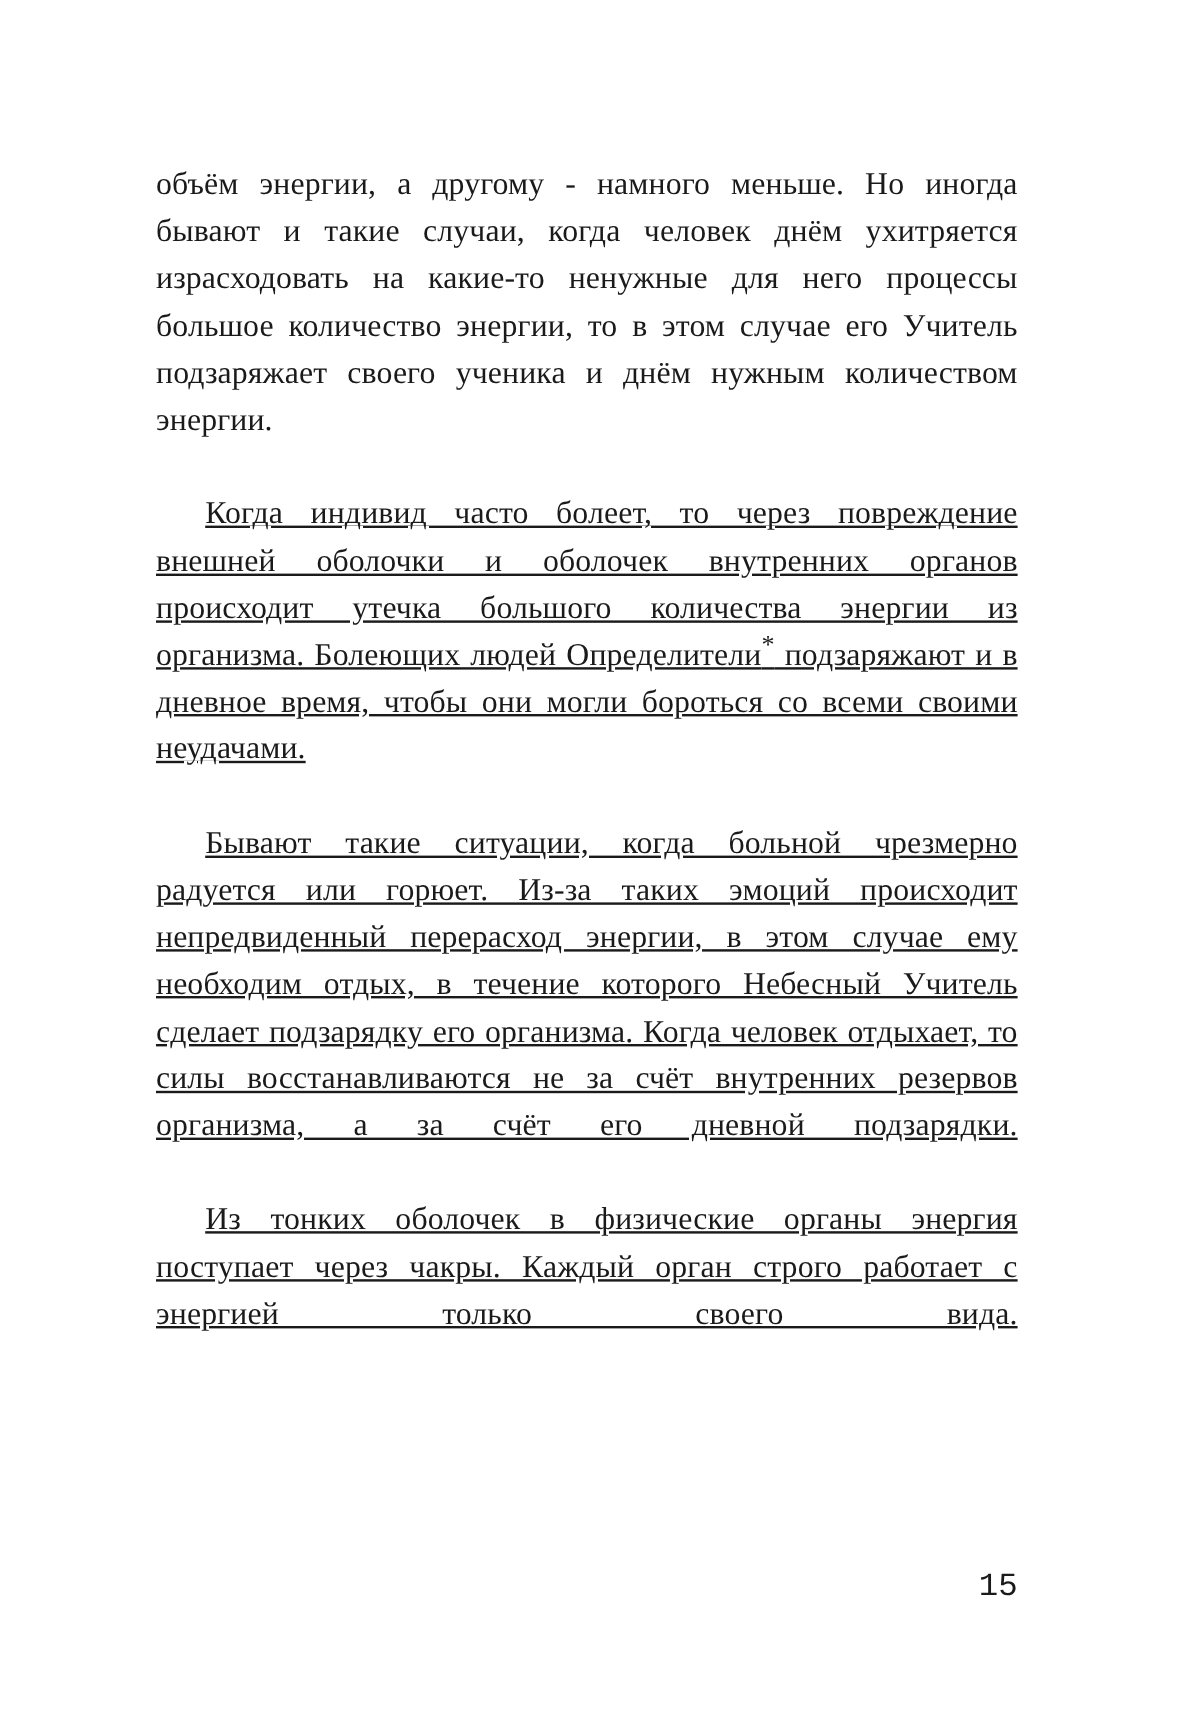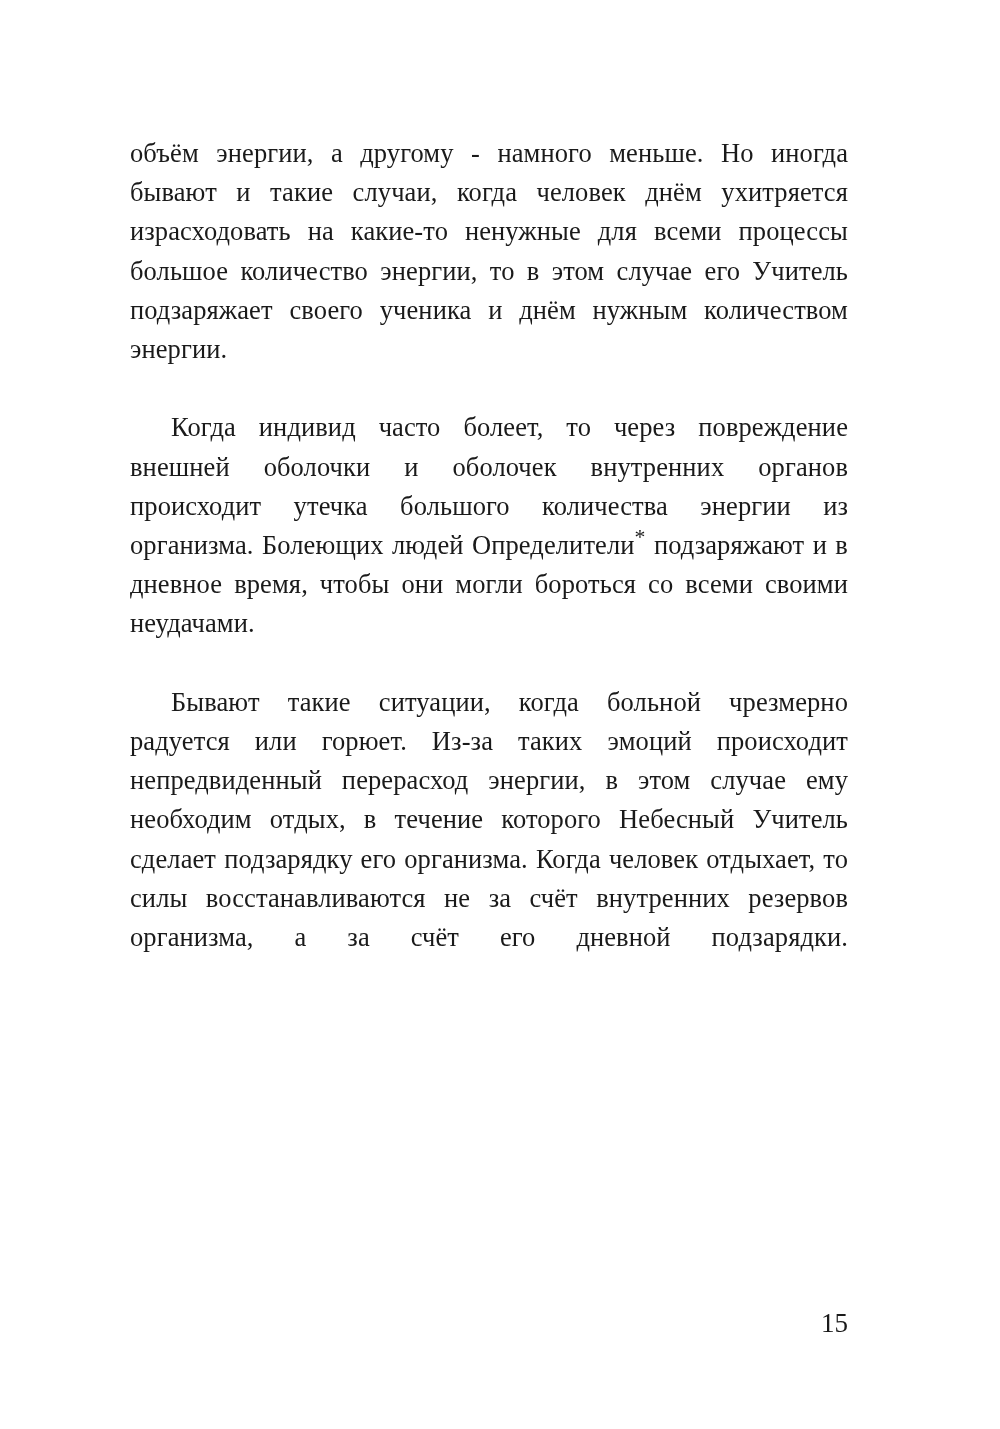--- a/index.html
+++ b/index.html
@@ -87,7 +87,7 @@
 
   <div class="text-column">
 
-    <p class="para continued">объём энергии, а другому - намного меньше. Но иногда бывают и такие случаи, когда человек днём ухитряется израсходовать на какие-то ненужные для всеми процессы большое количество энергии, то в этом случае его Учитель подзаряжает своего ученика и днём нужным количеством энергии.</p>
+    <p class="para continued">объём энергии, а другому - намного меньше. Но иногда бывают и такие случаи, когда человек днём ухитряется израсходовать на какие-то ненужные для него процессы большое количество энергии, то в этом случае его Учитель подзаряжает своего ученика и днём нужным количеством энергии.</p>
 
     <p class="para indented"><span>Когда индивид часто болеет, то через повреждение внешней оболочки и оболочек внутренних органов происходит утечка большого количества энергии из организма. Болеющих людей Определители</span><span class="footnote-mark">*</span><span> подзаряжают и в дневное время, чтобы они могли бороться со всеми своими неудачами.</span></p>
 

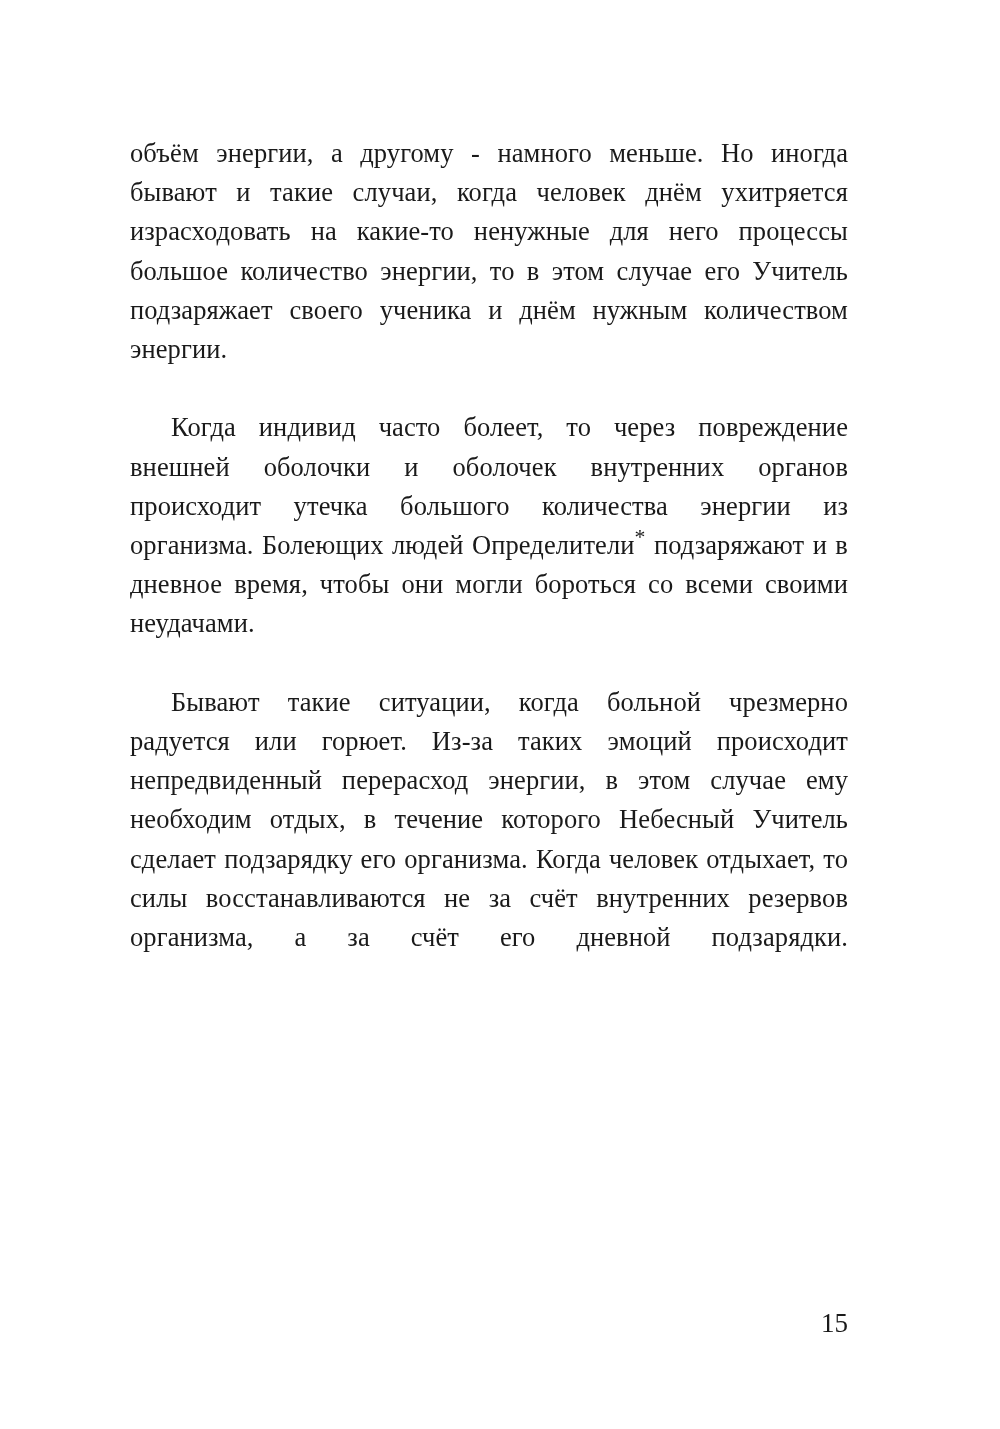--- a/index.html
+++ b/index.html
@@ -54,6 +54,7 @@
 
   .para.indented {
     text-indent: 41px;
+    text-decoration: underline;
   }
 
   

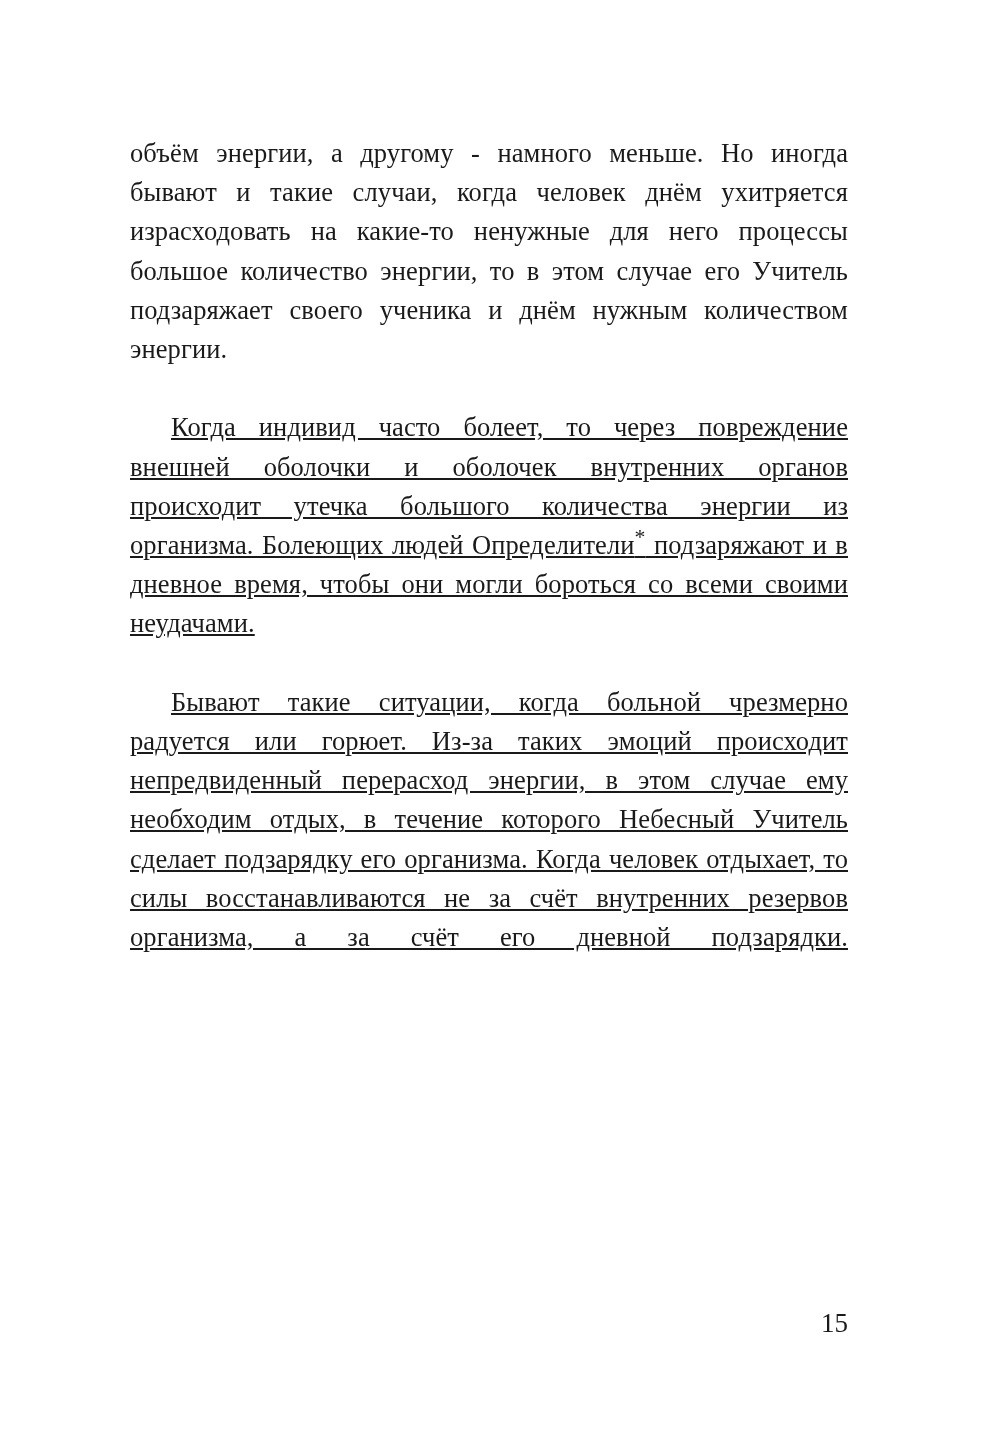--- a/index.html
+++ b/index.html
@@ -95,6 +95,7 @@
     <p class="para indented">Бывают такие ситуации, когда больной чрезмерно радуется или горюет. Из-за таких эмоций происходит непредвиденный перерасход энергии, в этом случае ему необходим отдых, в течение которого Небесный Учитель сделает подзарядку его организма. Когда человек отдыхает, то силы восстанавливаются не за счёт внутренних резервов организма, а за счёт его дневной подзарядки.</p>
 
 
+    <p class="para indented">Из тонких оболочек в физические органы энергия поступает через чакры. Каждый орган строго работает с энергией только своего вида.</p>
 
   </div>
 

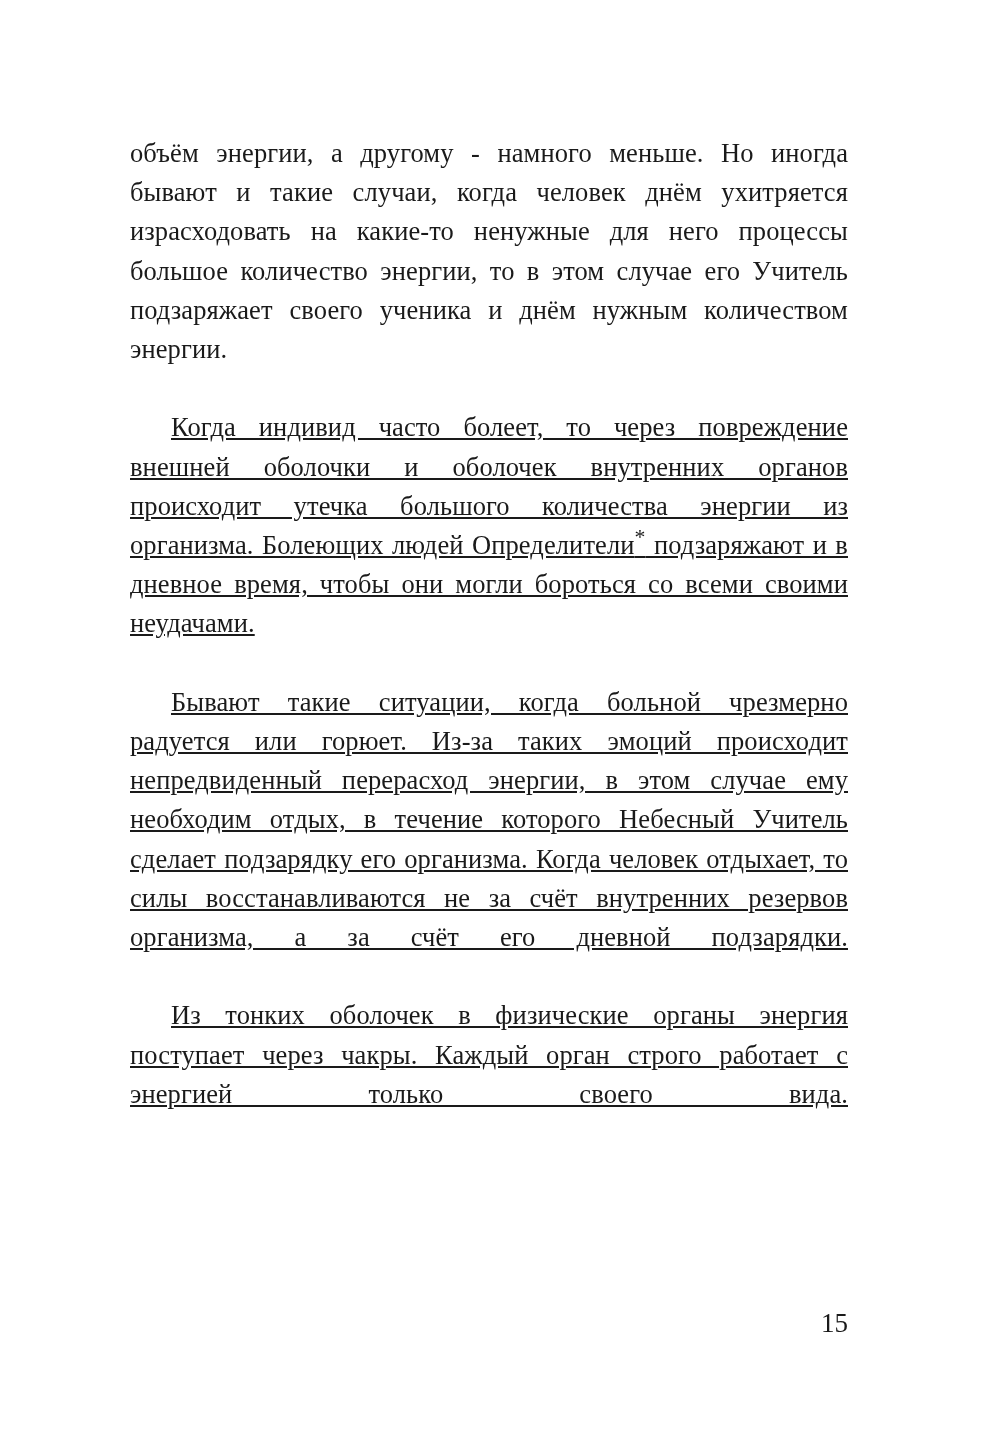--- a/index.html
+++ b/index.html
@@ -77,7 +77,7 @@
     font-size: 27px;
     line-height: 1;
     color: #1a1a1a;
-    font-family: Liberation Serif, serif;
+    font-family: Liberation Mono, monospace;
     text-align: center;
   }
 </style>

